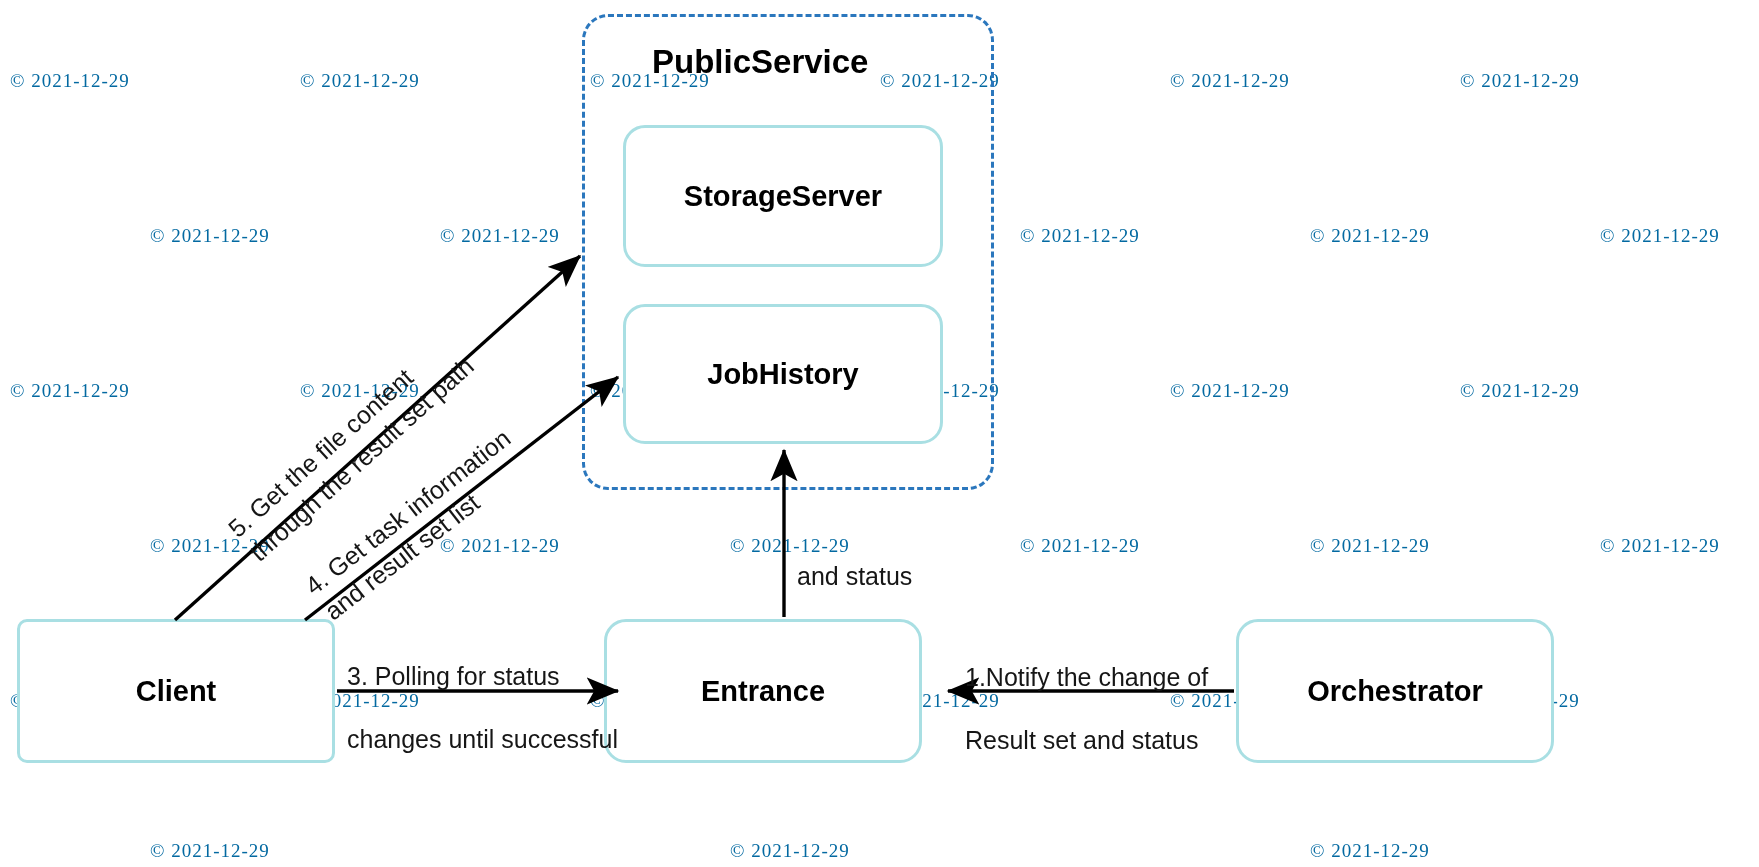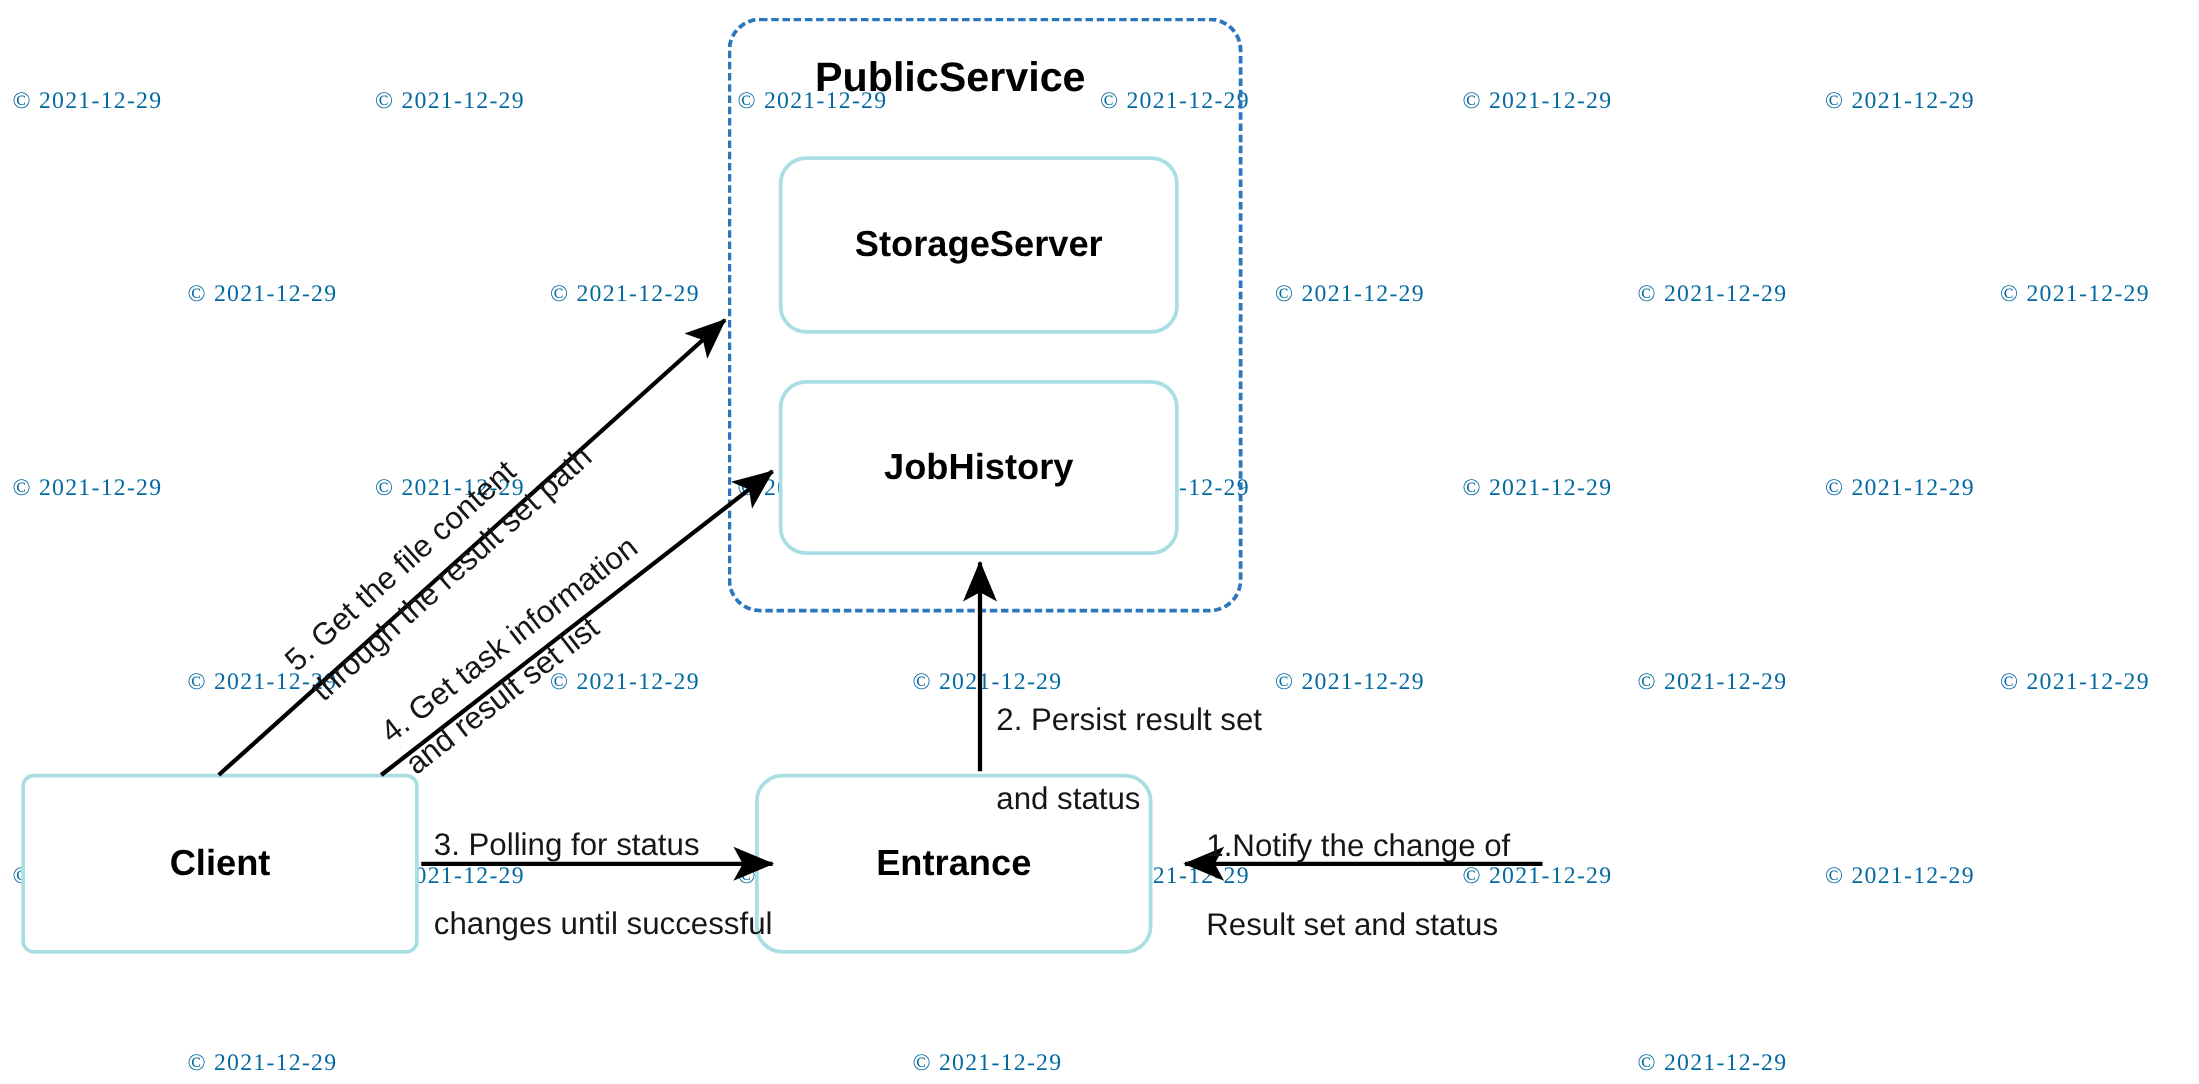--- a/index.html
+++ b/index.html
@@ -195,7 +195,6 @@
   </div>
 
   <div class="edge-label" style="left:797px; top:529px;">
-    <span class="ln">2. Persist result set</span>
     <span class="ln">and status</span>
   </div>
 

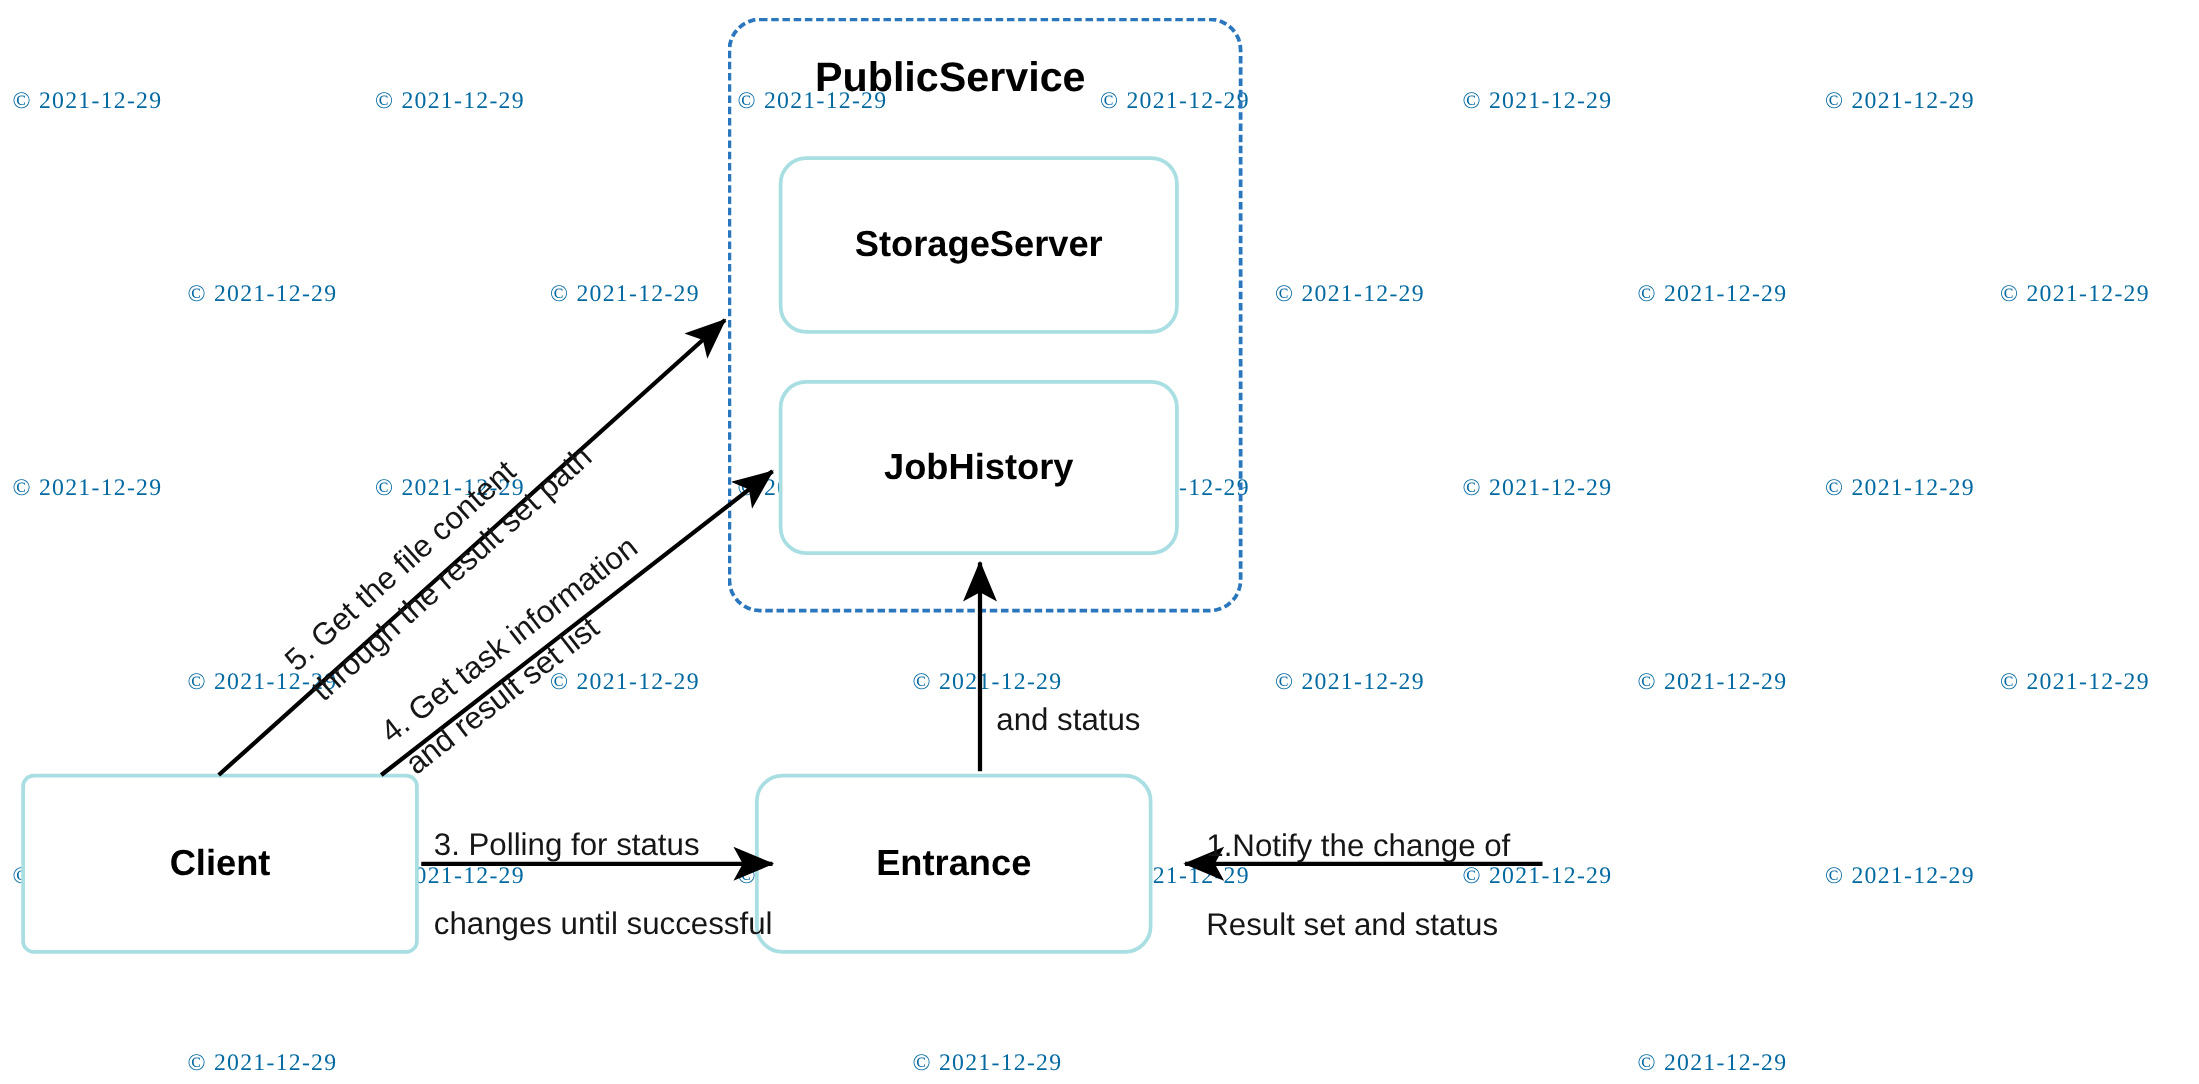--- a/index.html
+++ b/index.html
@@ -160,6 +160,9 @@
     <span class="node-label">Entrance</span>
   </div>
 
+  <div class="node-box" style="left:1236px; top:619px; width:318px; height:144px;">
+    <span class="node-label">Orchestrator</span>
+  </div>
 
   <svg class="arrow-layer" width="1759" height="867" viewBox="0 0 1759 867">
     <defs>

